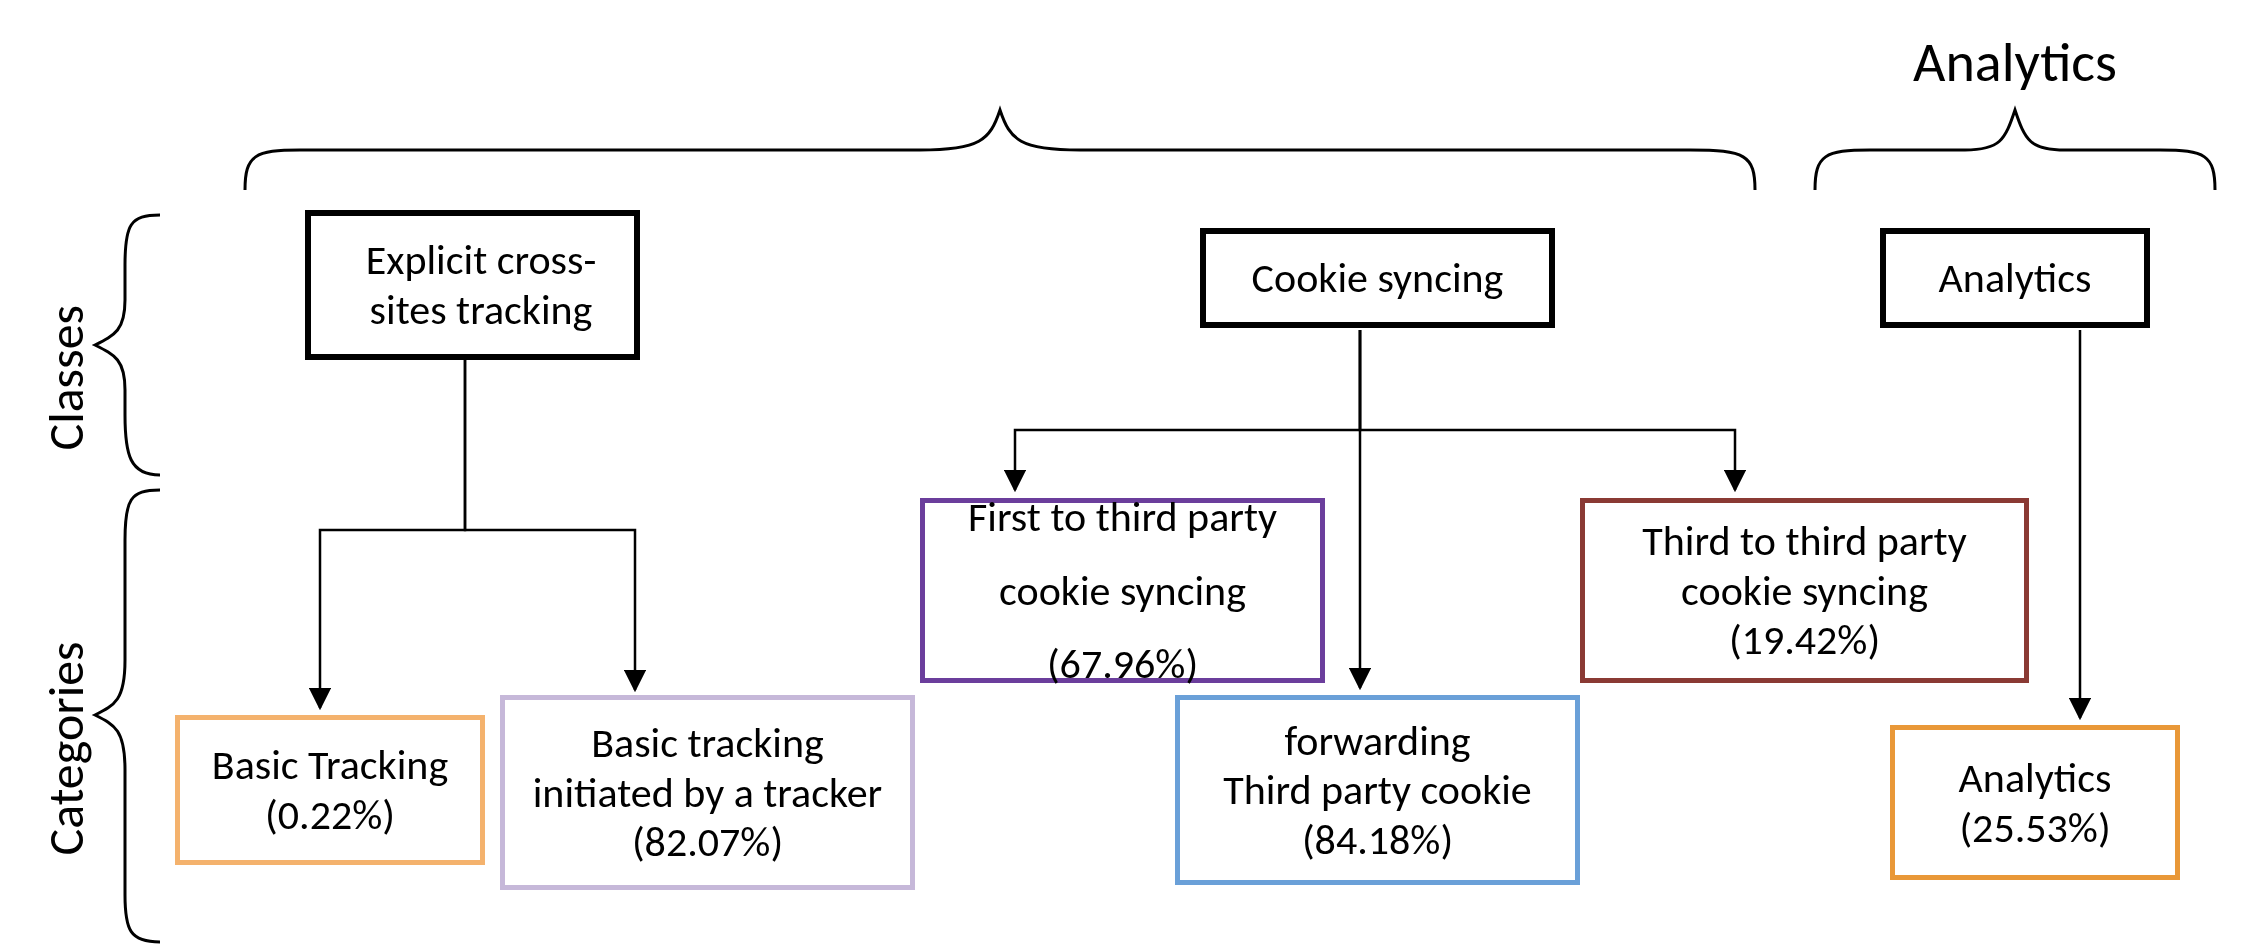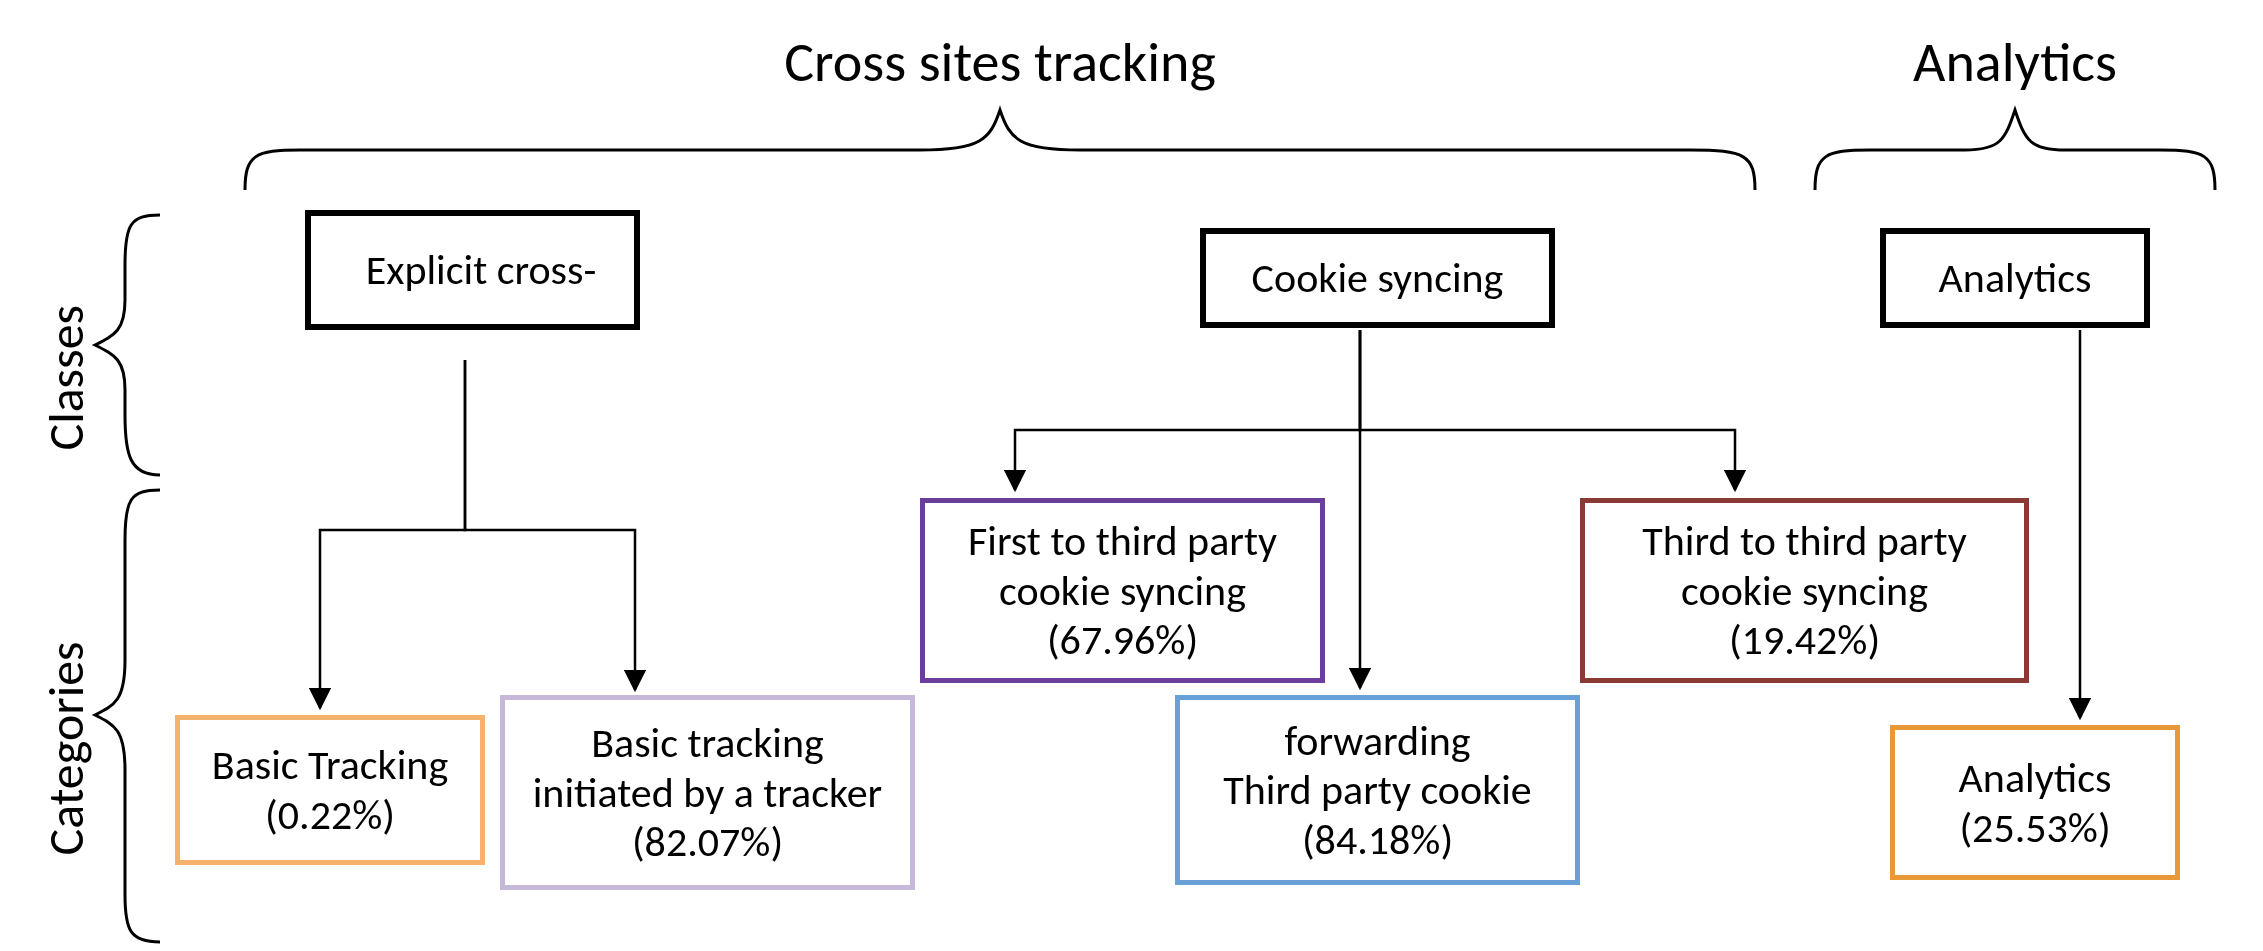--- a/index.html
+++ b/index.html
@@ -110,9 +110,6 @@
     <path d="M 2080 330 L 2080 718" fill="none" stroke="#000" stroke-width="2.5" marker-end="url(#arrow)"></path>
   </svg>
 
-  <div class="group-label" style="left:740px; top:28px; width:520px;">
-    <span>Cross sites tracking</span>
-  </div>
   <div class="group-label" style="left:1895px; top:28px; width:240px;">
     <span>Analytics</span>
   </div>

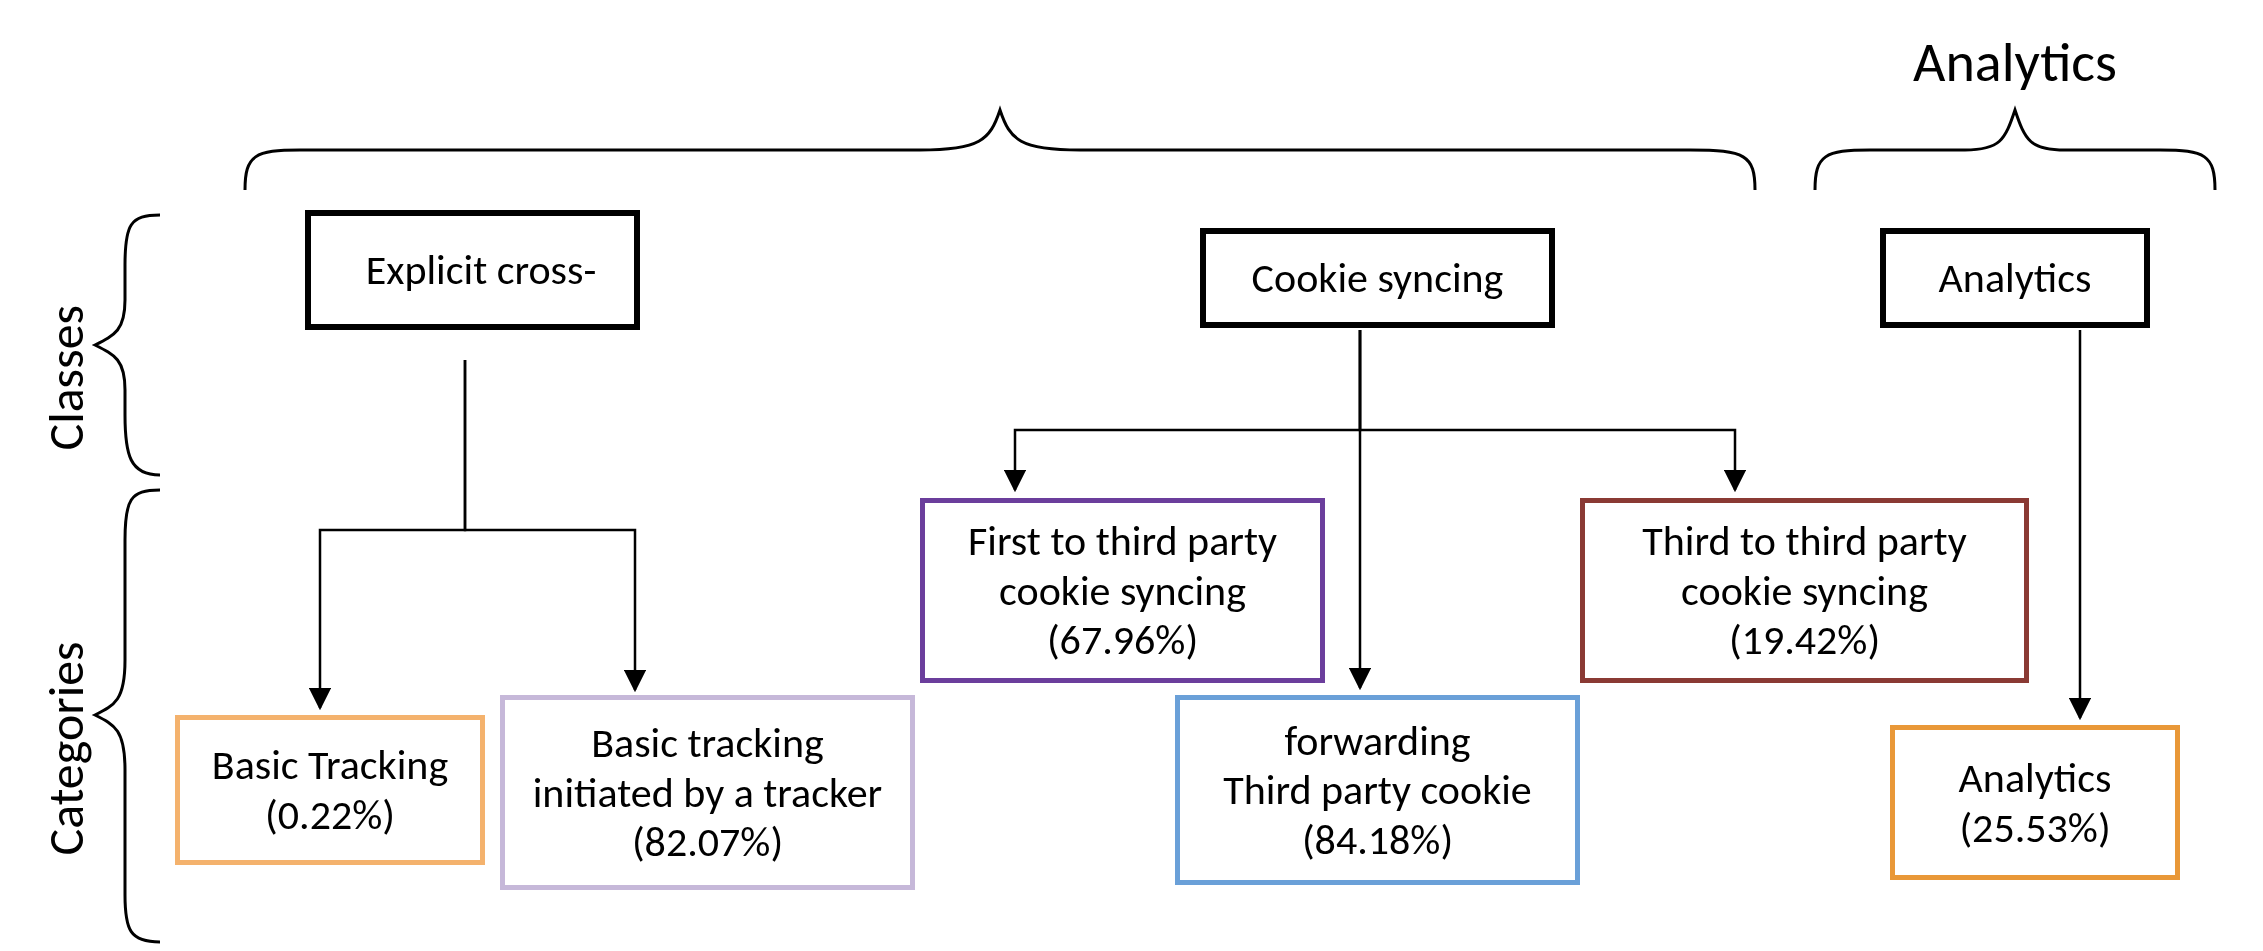--- a/index.html
+++ b/index.html
@@ -121,7 +121,7 @@
     <span>Categories</span>
   </div>
 
-  <div class="box class-box" style="left:305px; top:210px; width:335px; height:120px;padding-left:33px;">
+  <div class="box class-box" style="left:305px; top:210px; width:335px; height:150px;padding-left:33px;">
     <span class="line">Explicit cross-</span>
   </div>
 

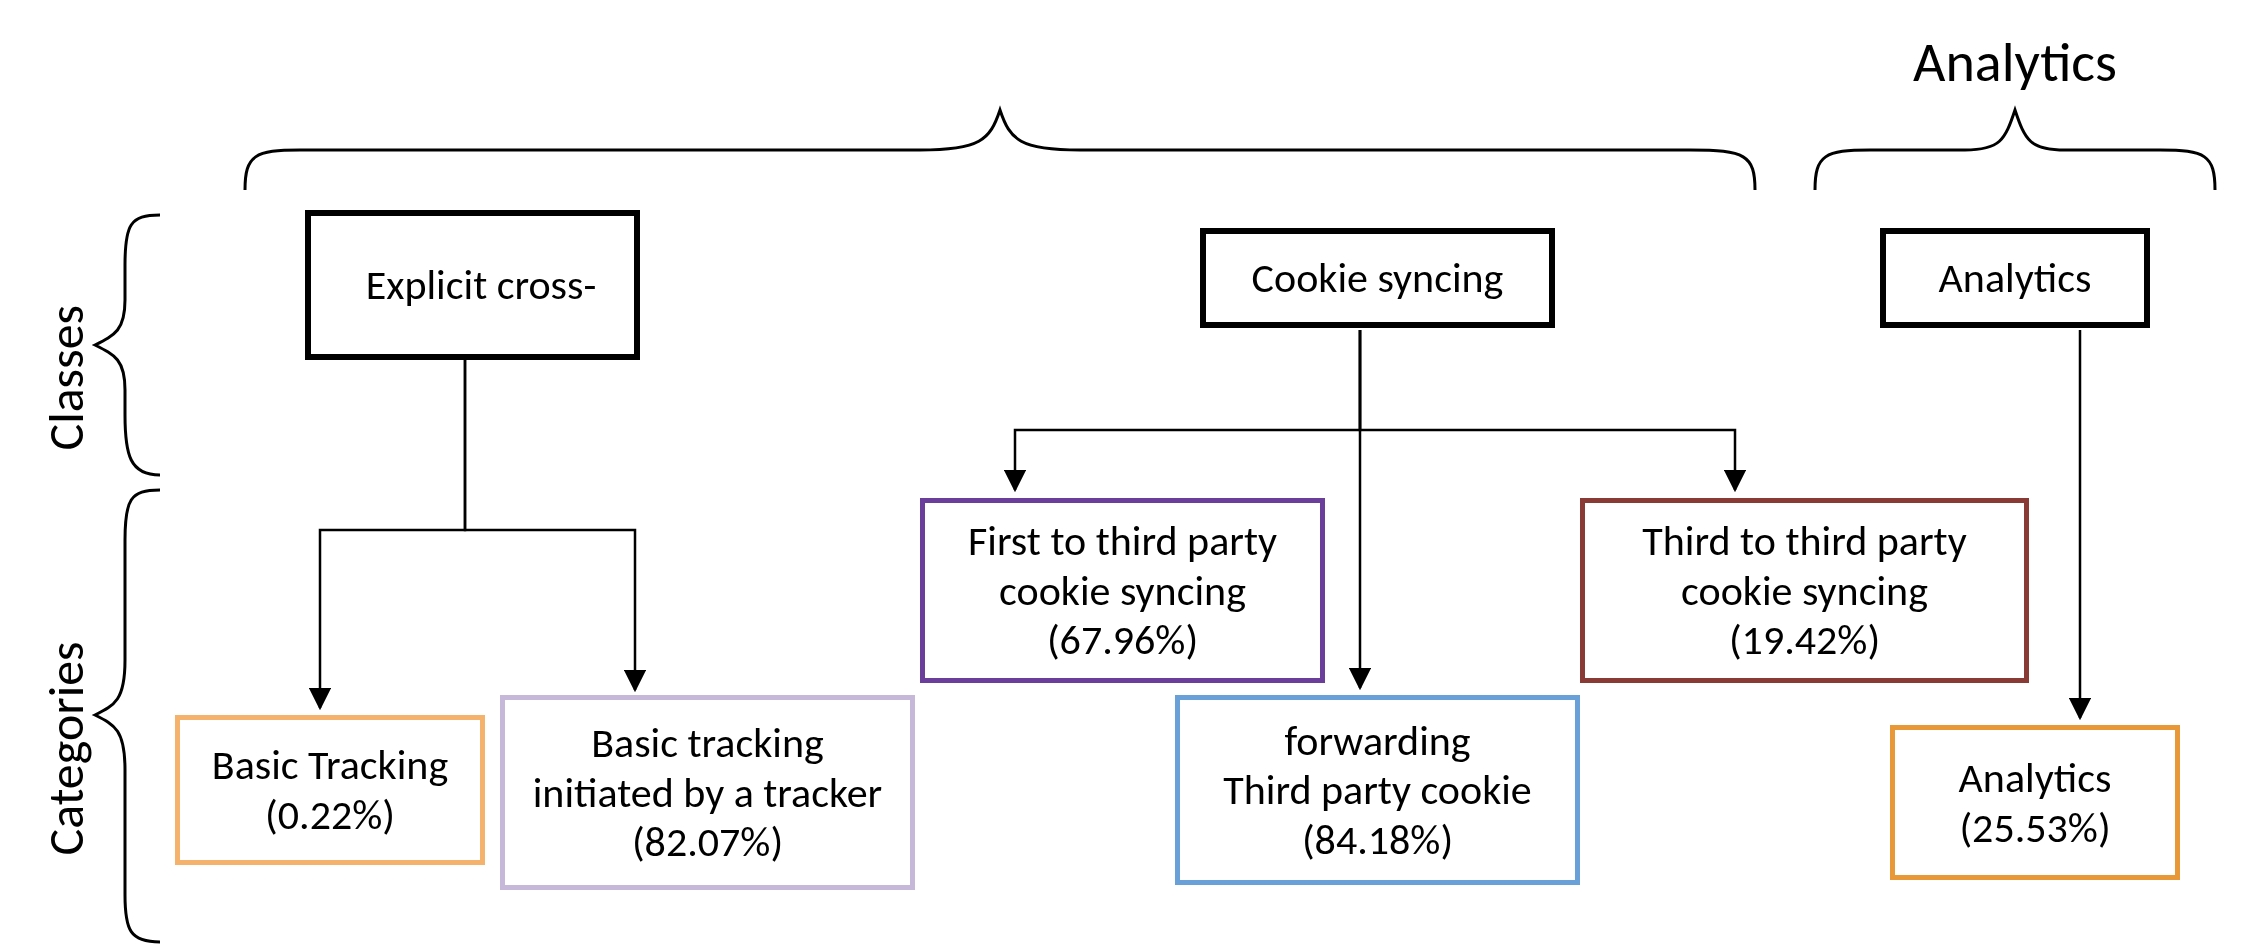--- a/index.html
+++ b/index.html
@@ -123,6 +123,7 @@
 
   <div class="box class-box" style="left:305px; top:210px; width:335px; height:150px;padding-left:33px;">
     <span class="line">Explicit cross-</span>
+    <span class="line">sites tracking</span>
   </div>
 
   <div class="box class-box" style="left:1200px; top:228px; width:355px; height:100px;">

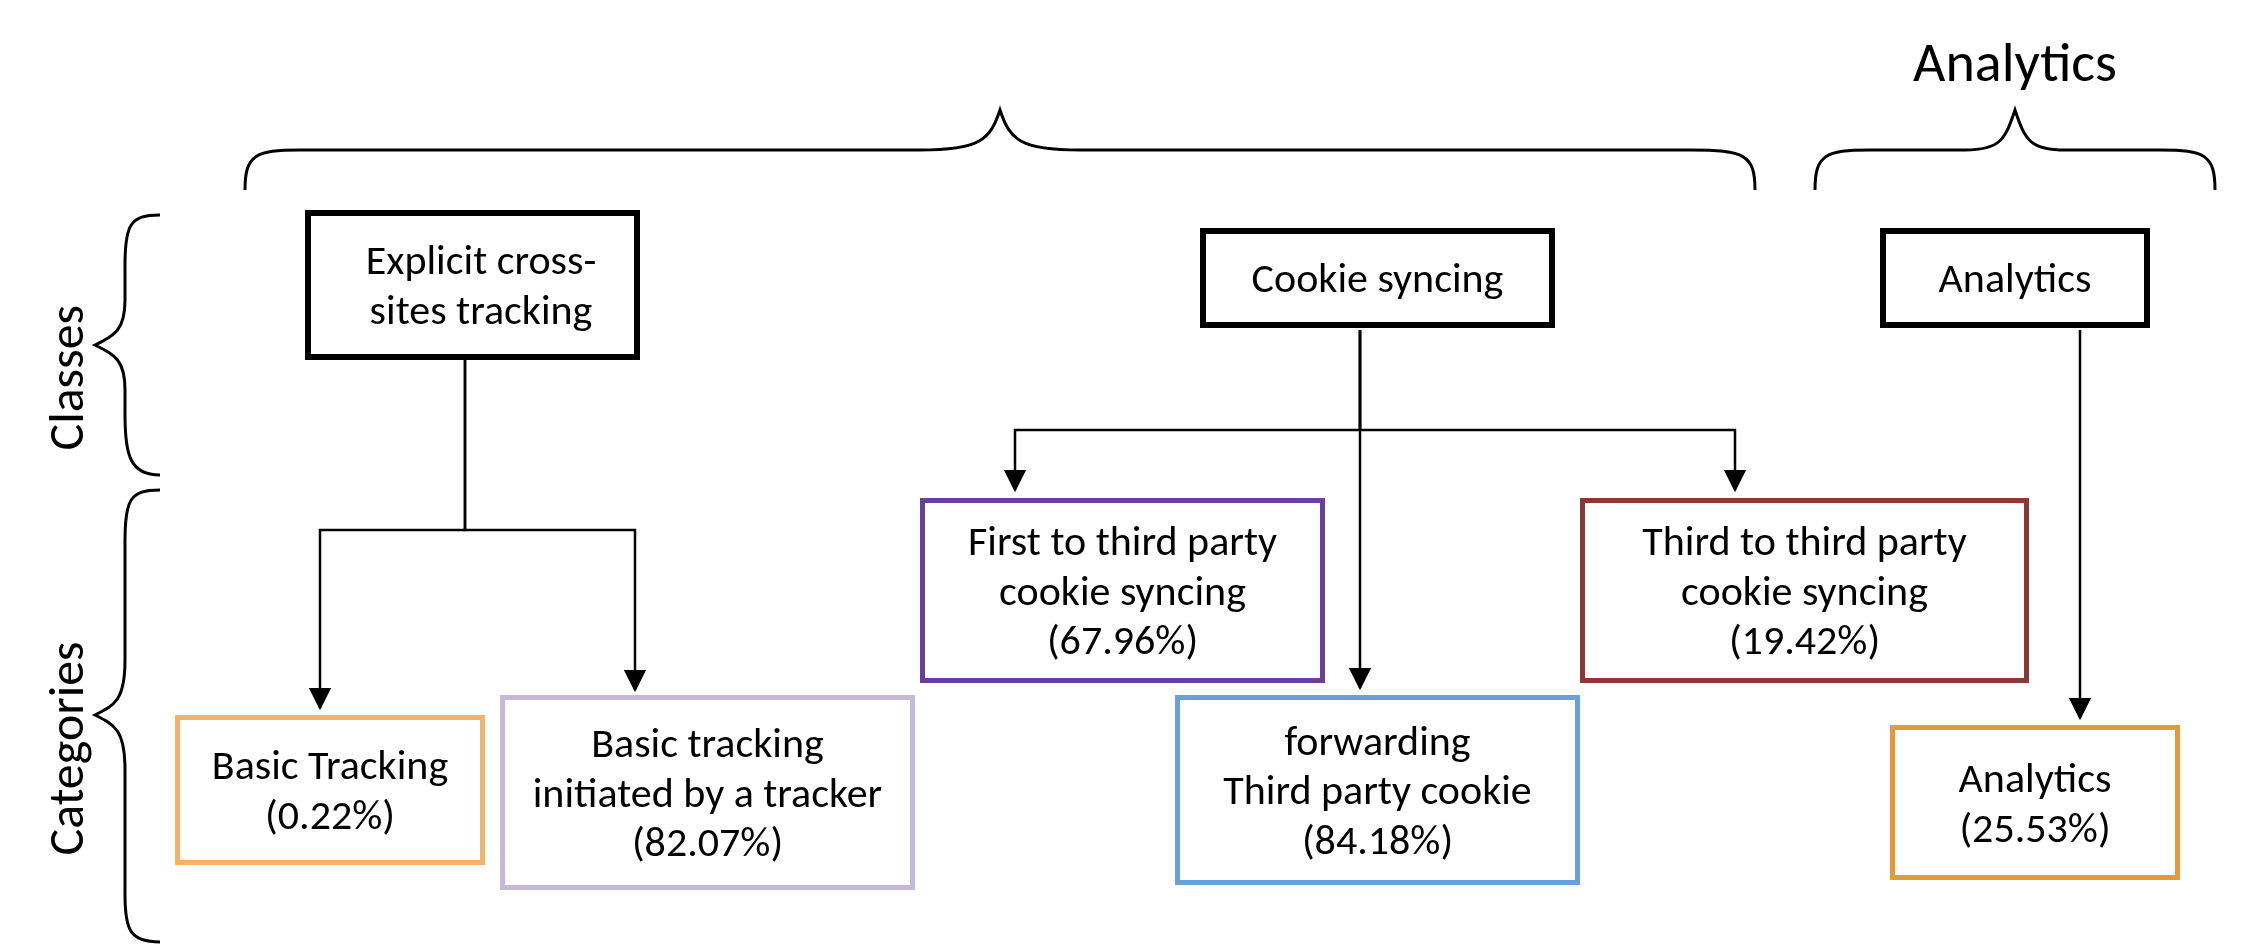--- a/index.html
+++ b/index.html
@@ -145,7 +145,7 @@
     <span class="line">(82.07%)</span>
   </div>
 
-  <div class="box cat-box" style="left: 920px; top: 498px; width: 405px; height: 185px; border-color: rgb(107, 62, 156);">
+  <div class="box cat-box" style="left: 920px; top: 498px; width: 405px; height: 185px; border-color: rgb(107, 62, 156); gap: 24px;">
     <span class="line">First to third party</span>
     <span class="line">cookie syncing</span>
     <span class="line">(67.96%)</span>

